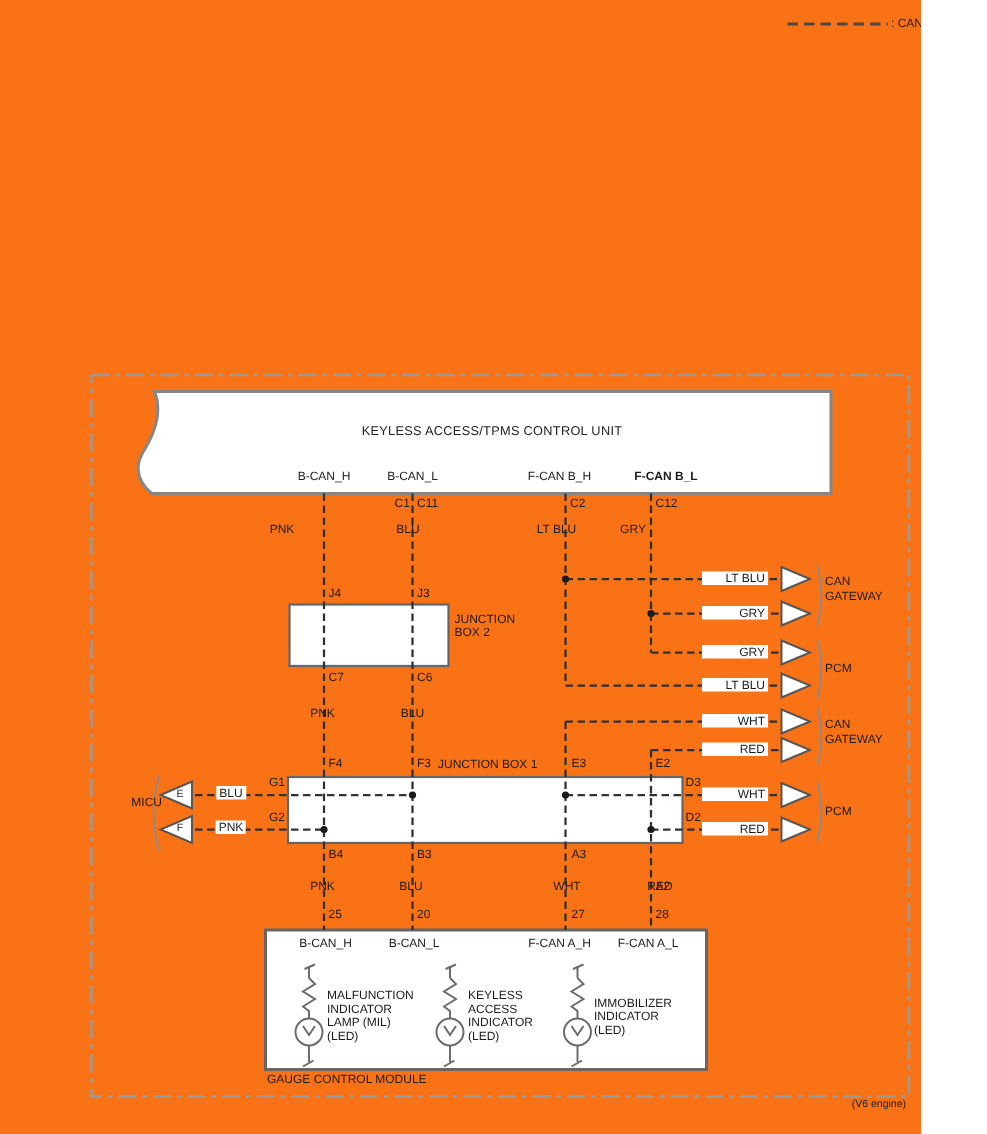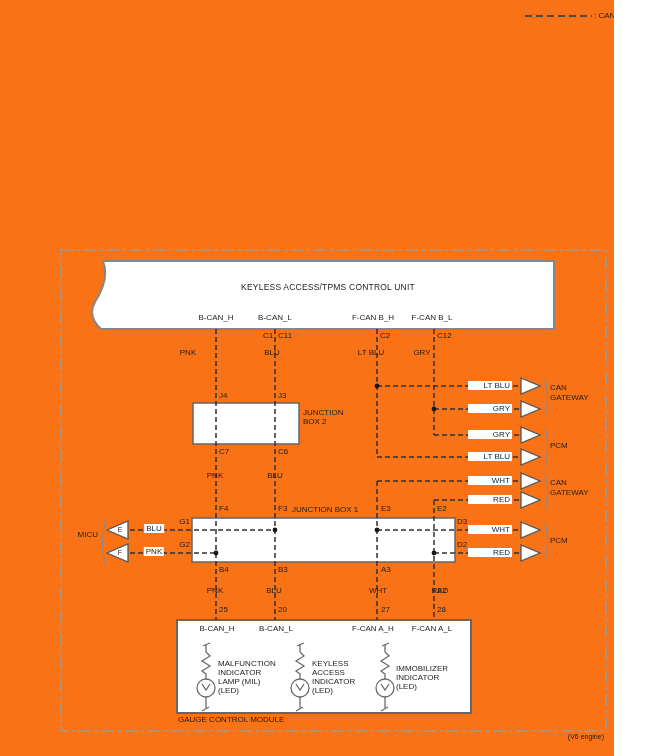--- a/index.html
+++ b/index.html
@@ -120,7 +120,7 @@
   <div class="lbl cx" style="left:216px;top:313px;">B-CAN_H</div>
   <div class="lbl cx" style="left:275px;top:313px;">B-CAN_L</div>
   <div class="lbl cx" style="left:373px;top:313px;">F-CAN B_H</div>
-  <div class="lbl cx" style="left:432px;top:313px;">F-CAN B_L</div>
+  <div class="lbl cx" style="left:444px;top:313px;font-weight:bold;">F-CAN B_L</div>
   <div class="lbl" style="left:219px;top:331px;margin-left:44px;">C1</div>
   <div class="lbl" style="left:278px;top:331px;">C11</div>
   <div class="lbl" style="left:380px;top:331px;">C2</div>

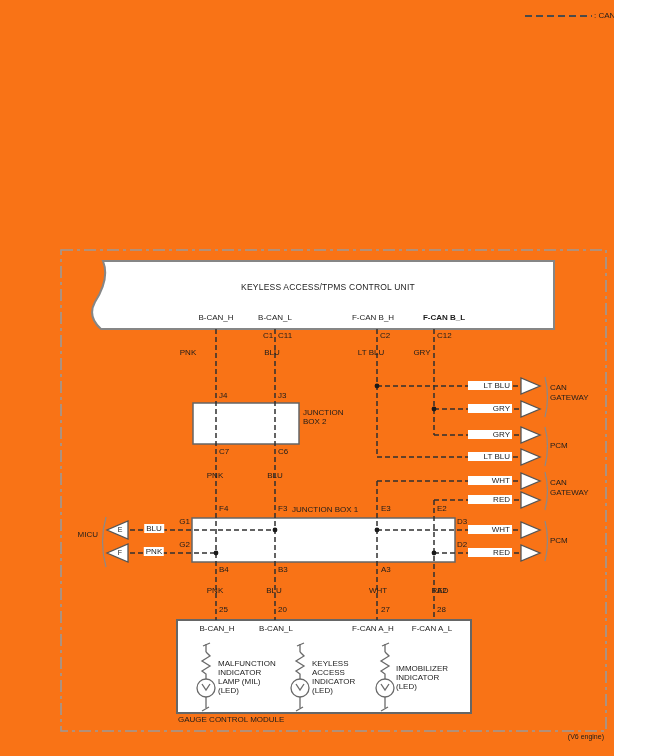--- a/index.html
+++ b/index.html
@@ -153,7 +153,7 @@
   <div class="lbl" style="left:381px;top:565px;">A3</div>
   <div class="lbl" style="left:437px;top:565px;margin-top:21px;">A2</div>
 
-  <div class="lbl rt" style="left:70px;top:530px;width:28px;">MICU</div>
+  <div class="lbl rt" style="left:80px;top:530px;width:28px;">MICU</div>
   <div class="lbl sm cx" style="left:120px;top:526px;">E</div>
   <div class="lbl sm cx" style="left:120px;top:549px;">F</div>
   <div class="lbl bg cx" style="left:154px;top:524px;">BLU</div>

